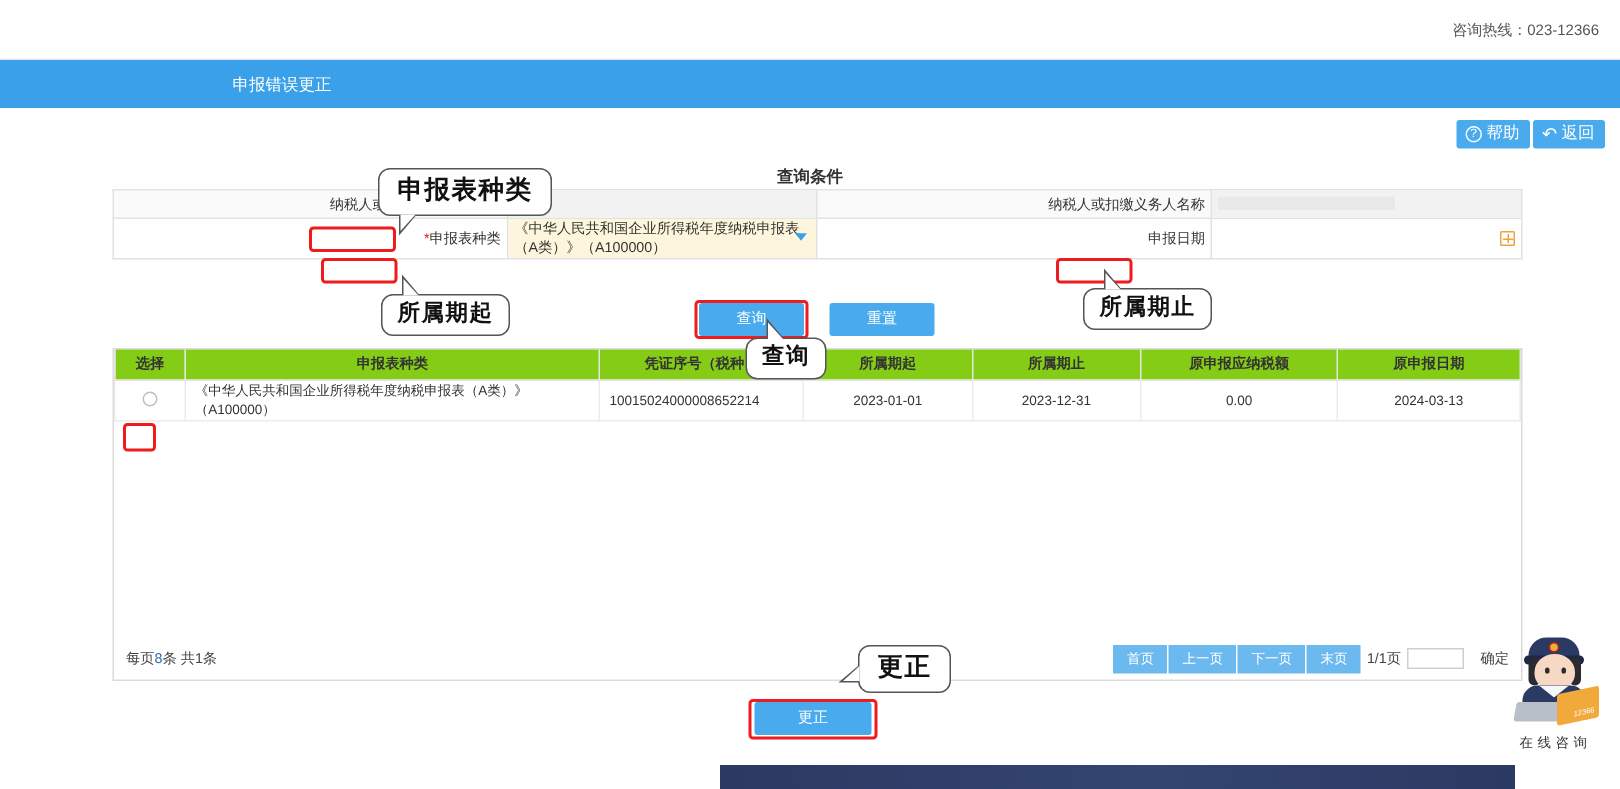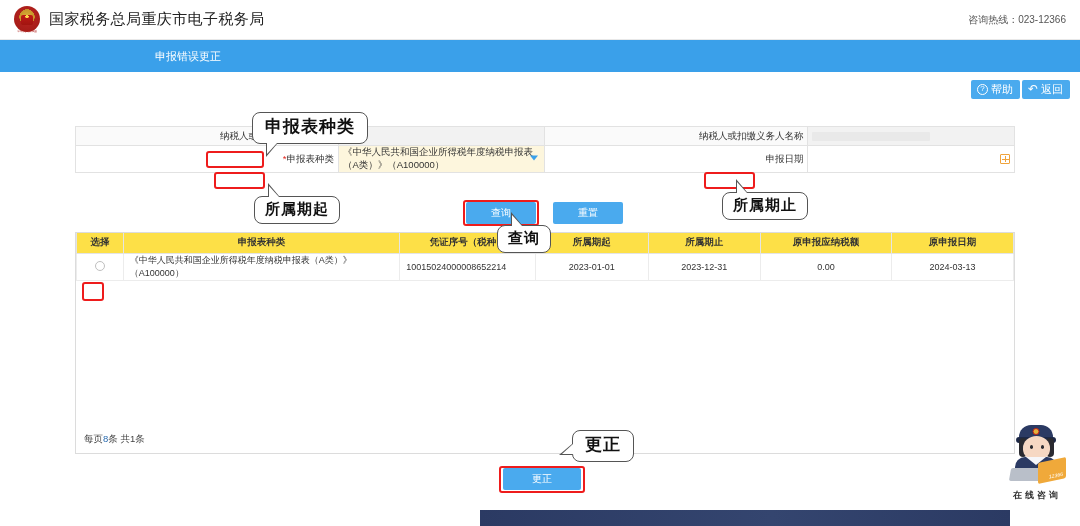--- a/index.html
+++ b/index.html
@@ -236,12 +236,6 @@
 <div class="page">
 
   <div class="topbar">
-    <div class="brand">
-      <div class="emblem">
-        <span class="emblem-text">中华人民共和国</span>
-      </div>
-      <div class="brand-title">国家税务总局重庆市电子税务局</div>
-    </div>
     <div class="hotline">咨询热线：023-12366</div>
   </div>
 

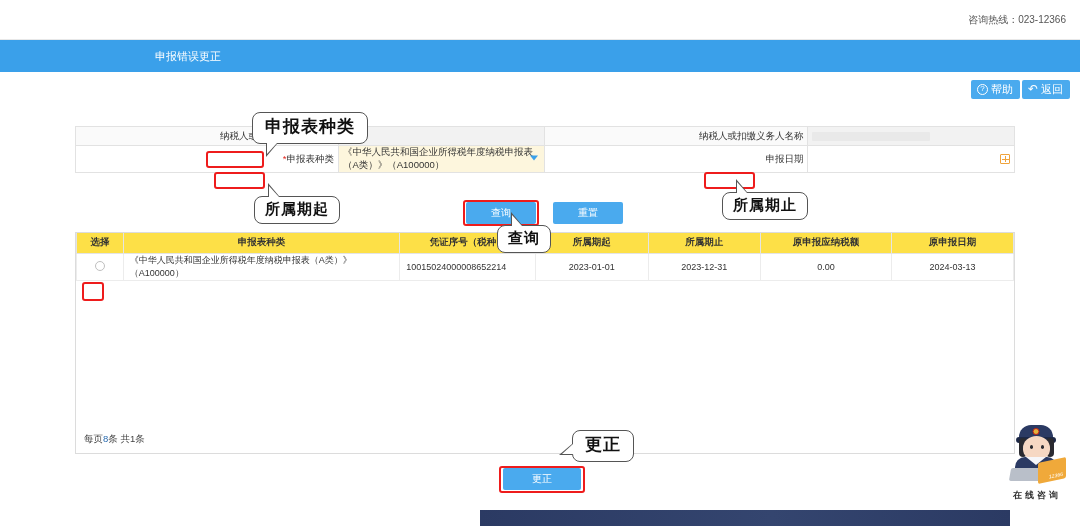--- a/index.html
+++ b/index.html
@@ -254,6 +254,7 @@
     </div>
   </div>
 
+  <div class="qtitle">查询条件</div>
 
   <table class="qtable">
     <colgroup>

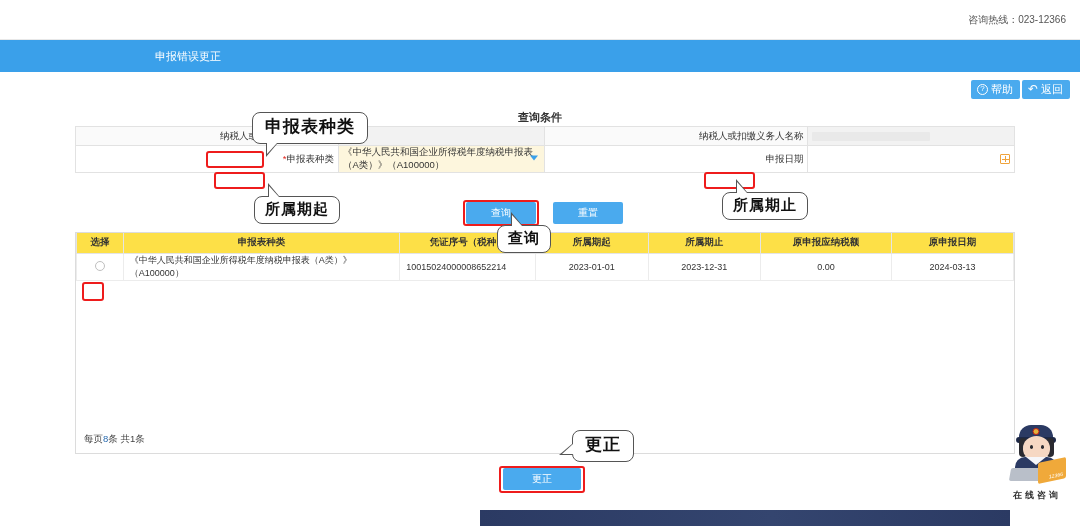--- a/index.html
+++ b/index.html
@@ -130,7 +130,7 @@
   table.grid { width:100%; border-collapse:collapse; font-size:9px; table-layout:fixed; }
   table.grid th {
     border:1px solid #e4e4e4; border-top:none; height:20px; font-size:9.5px;
-    font-weight:bold; color:#333; background:#fde047;
+    font-weight:bold; color:#333; background:#84cc16;
   }
   table.grid td { border:1px solid #ececec; height:22px; color:#333; padding:0 6px; }
   td.c { text-align:center; }

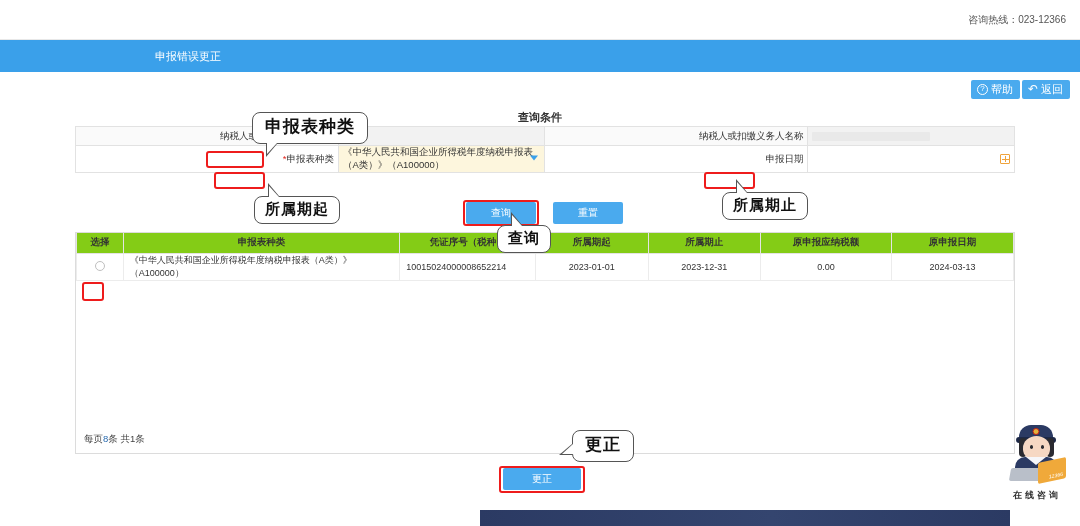--- a/index.html
+++ b/index.html
@@ -337,6 +337,15 @@
         <span>每页</span><b>8</b><span>条</span>
         <span>共1条</span>
       </div>
+      <div class="pgbtns">
+        <span class="pgbtn">首页</span>
+        <span class="pgbtn">上一页</span>
+        <span class="pgbtn">下一页</span>
+        <span class="pgbtn">末页</span>
+        <span class="pgnum">1/1页</span>
+        <input class="pginput" value="" style="">
+        <span class="pgok">确定</span>
+      </div>
     </div>
   </div>
 

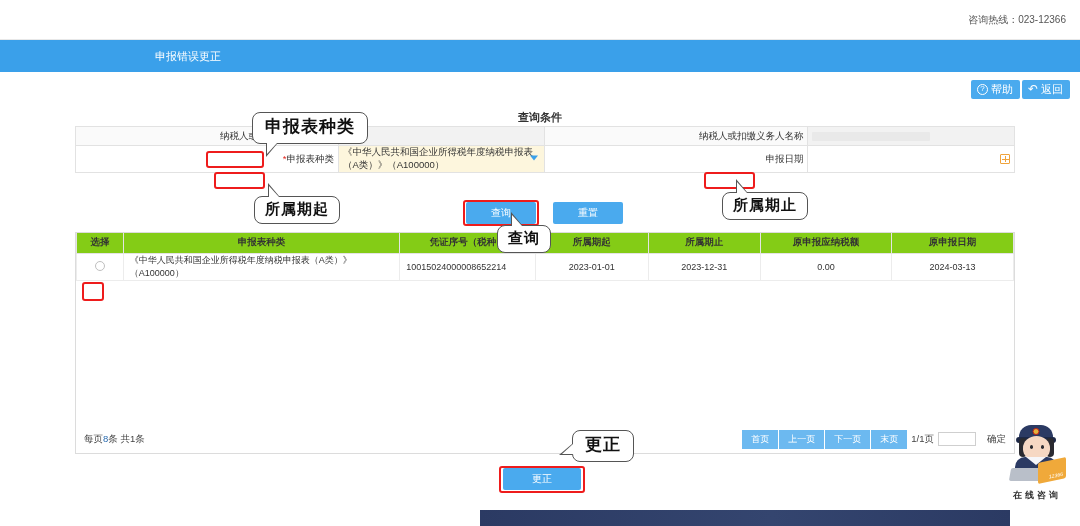--- a/index.html
+++ b/index.html
@@ -222,7 +222,7 @@
   .m-screen{ position:absolute; left:36px; top:36px; width:28px;height:21px;
            background:#f0a93a; border-radius:2px; transform:skewY(-12deg);}
   .m-screen span{ position:absolute; right:3px; bottom:2px; font-size:5px; color:#fff; }
-  .m-label{ margin-top:3px; font-size:9px; font-weight:bold; color:#333; letter-spacing:3px; }
+  .m-label{ margin-top:3px; font-size:9px; font-weight:normal; color:#333; letter-spacing:3px; }
 
   
   .bottomstrip {

